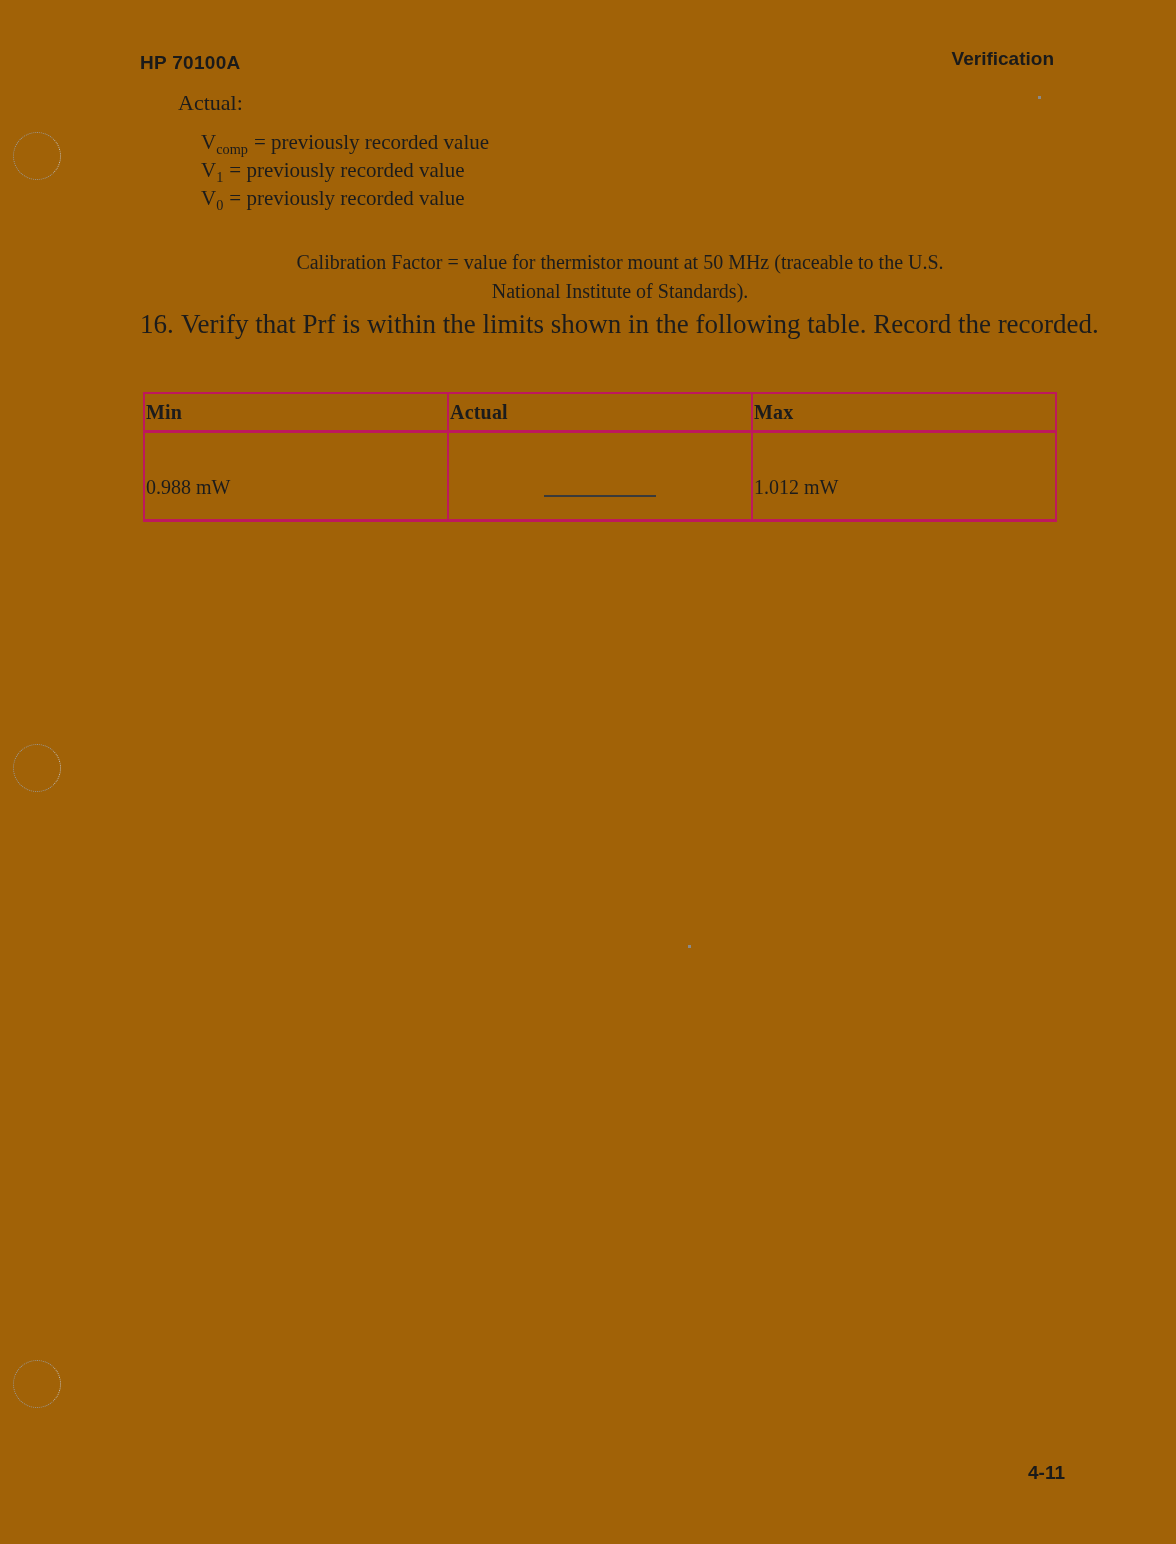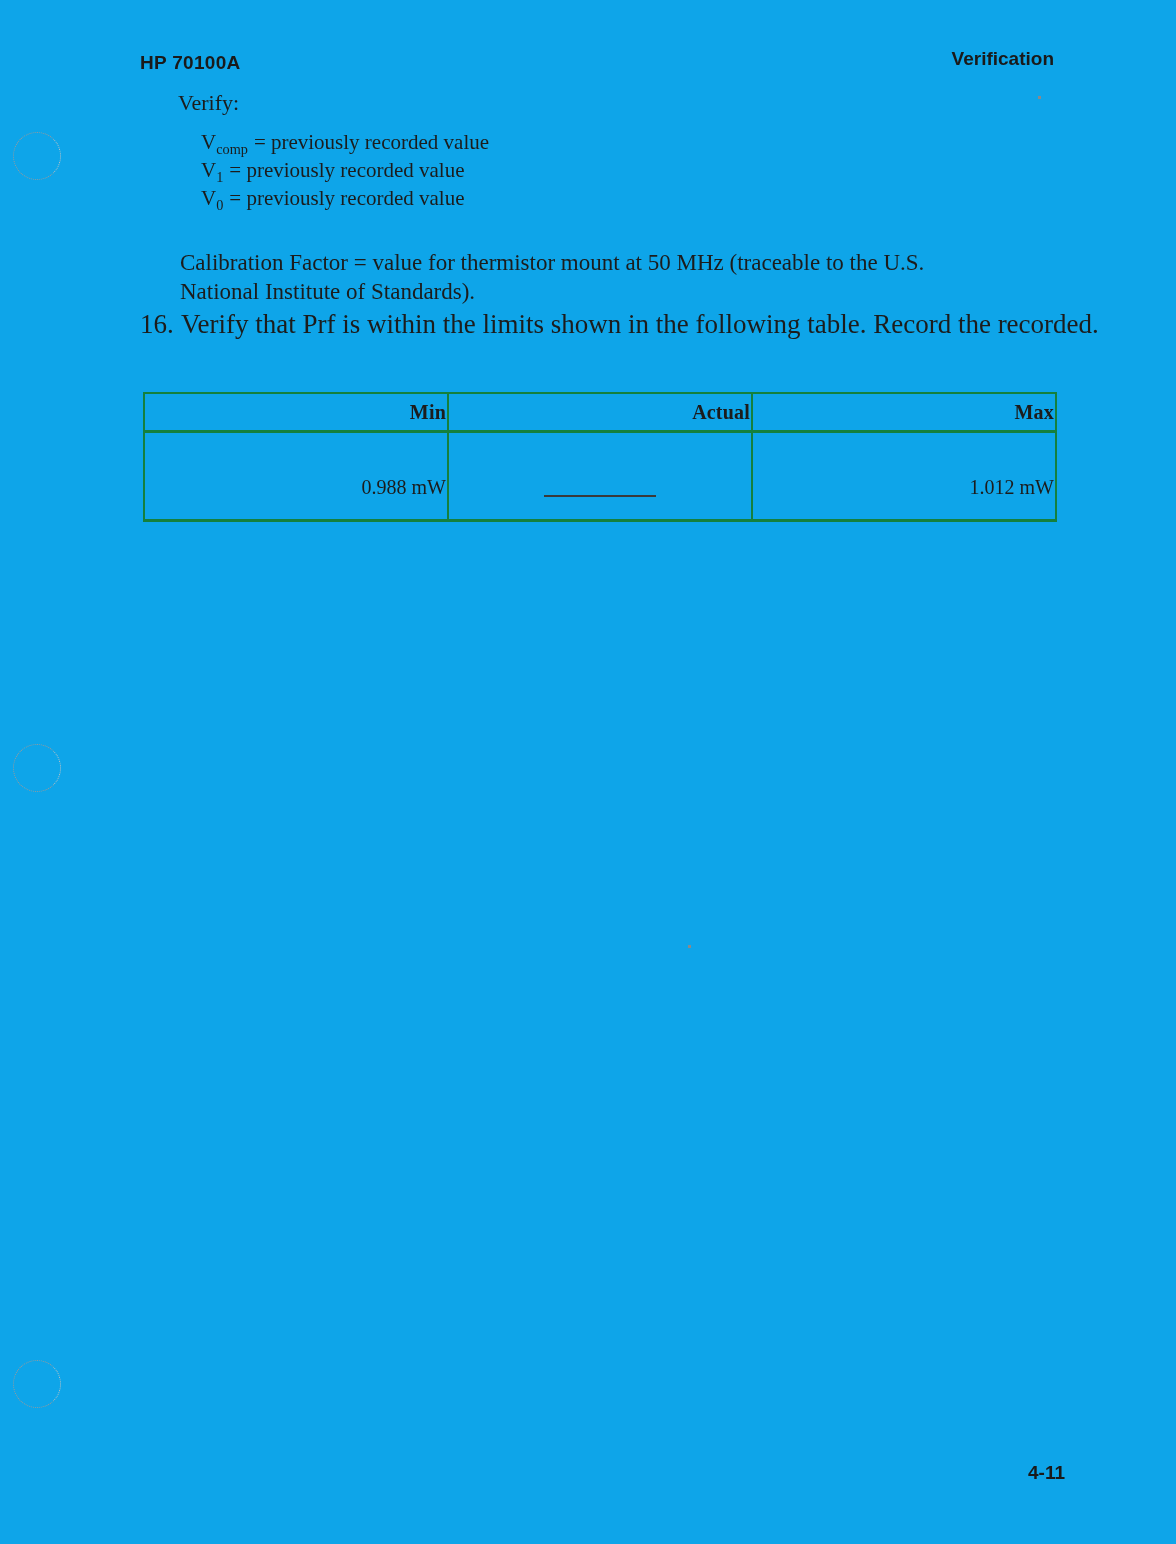--- a/index.html
+++ b/index.html
@@ -11,7 +11,7 @@
     position: relative;
     width: 1176px;
     height: 1544px;
-    background: #0ea5e9;
+    background: #a16207;
     margin: 0 auto;
     overflow: hidden;
     color: #1c1c1c;

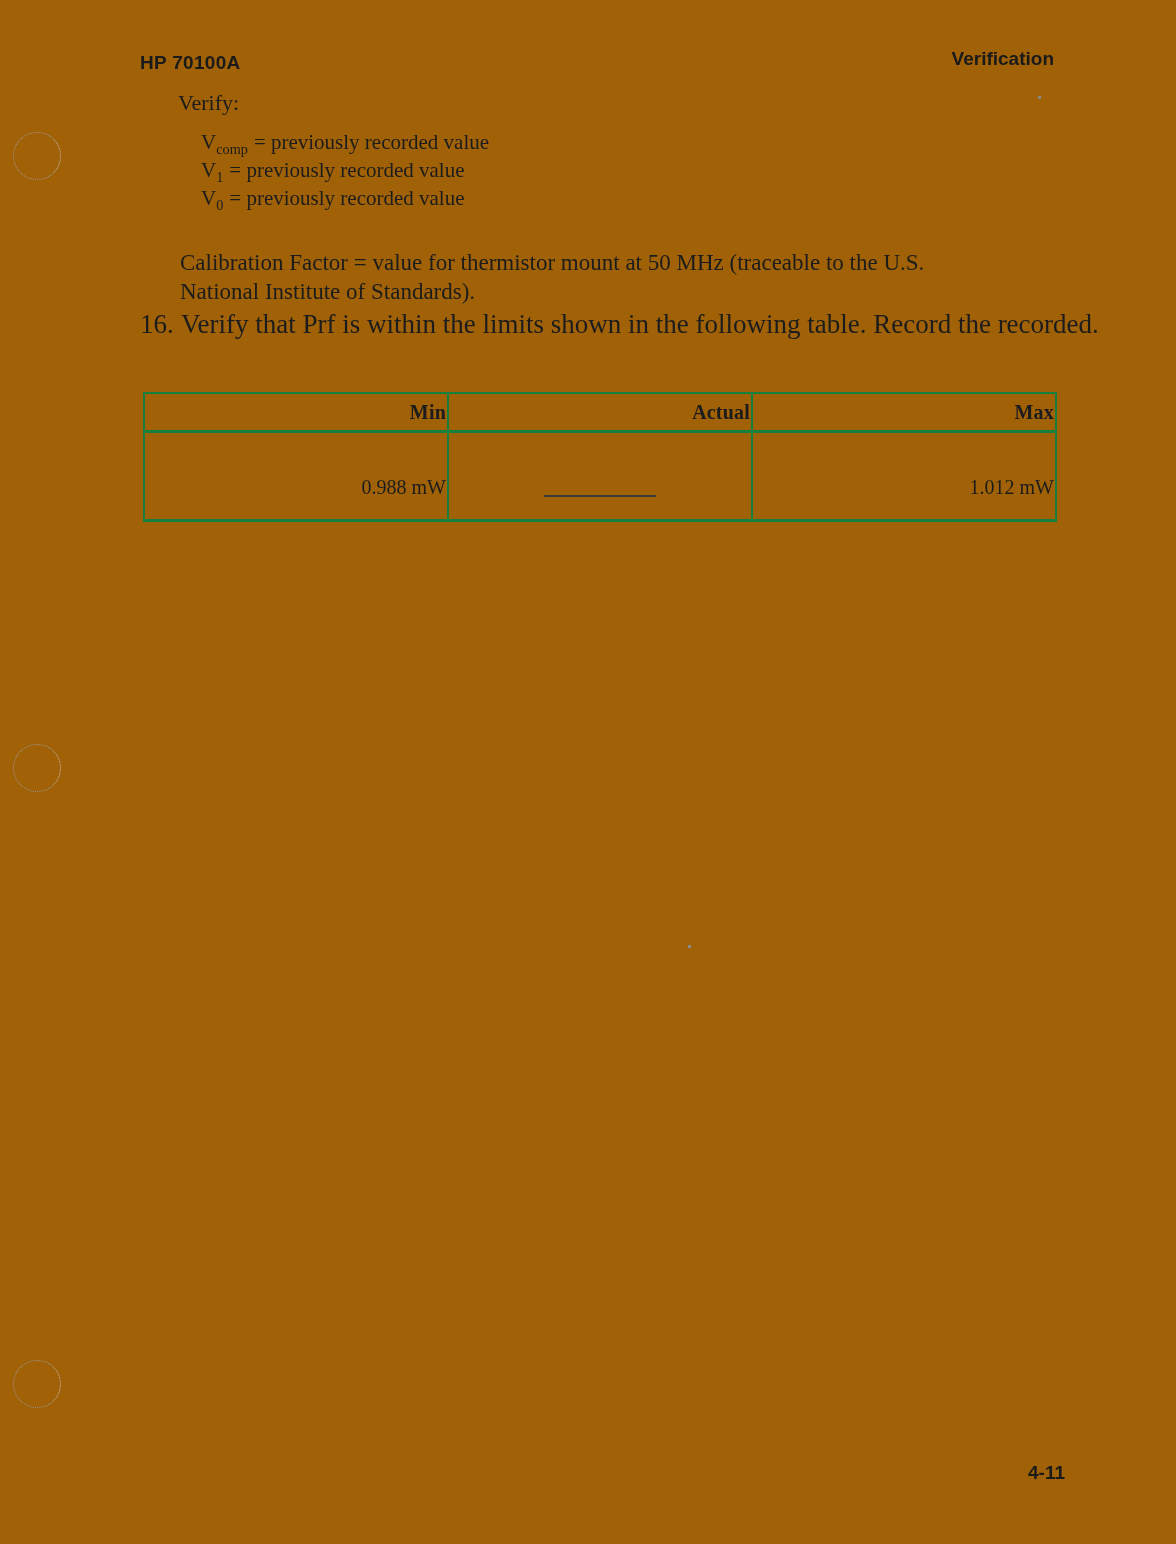--- a/index.html
+++ b/index.html
@@ -168,7 +168,7 @@
   <div class="hdr-left">HP 70100A</div>
   <div class="hdr-right">Verification</div>
 
-  <div class="where-label">Verify:</div>
+  <div class="where-label">Actual:</div>
 
   <div class="definitions">
     <div class="def-line">

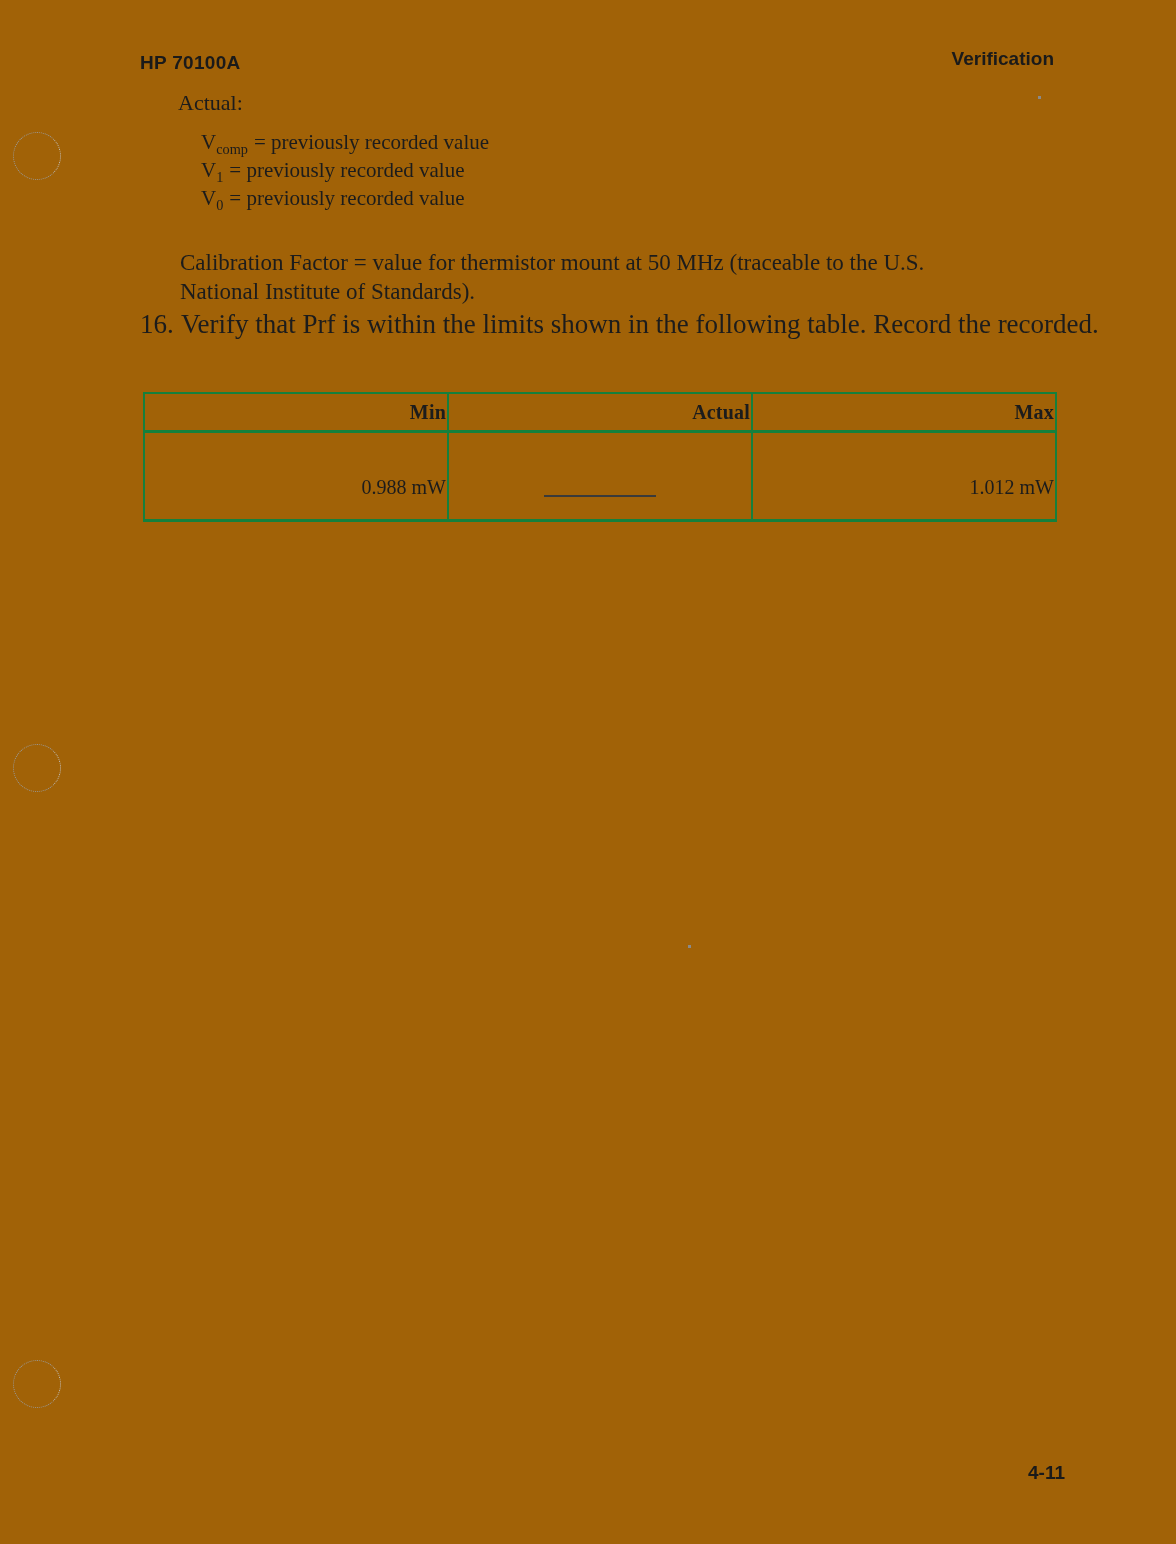--- a/index.html
+++ b/index.html
@@ -78,10 +78,11 @@
     position: absolute;
     left: 180px;
     top: 248px;
-    font-size: 23px;
+    font-size: 20px;
     line-height: 29px;
     color: #1c1c1c;
     width: 880px;
+    text-align: center;
   }
   .step-line {
     position: absolute;

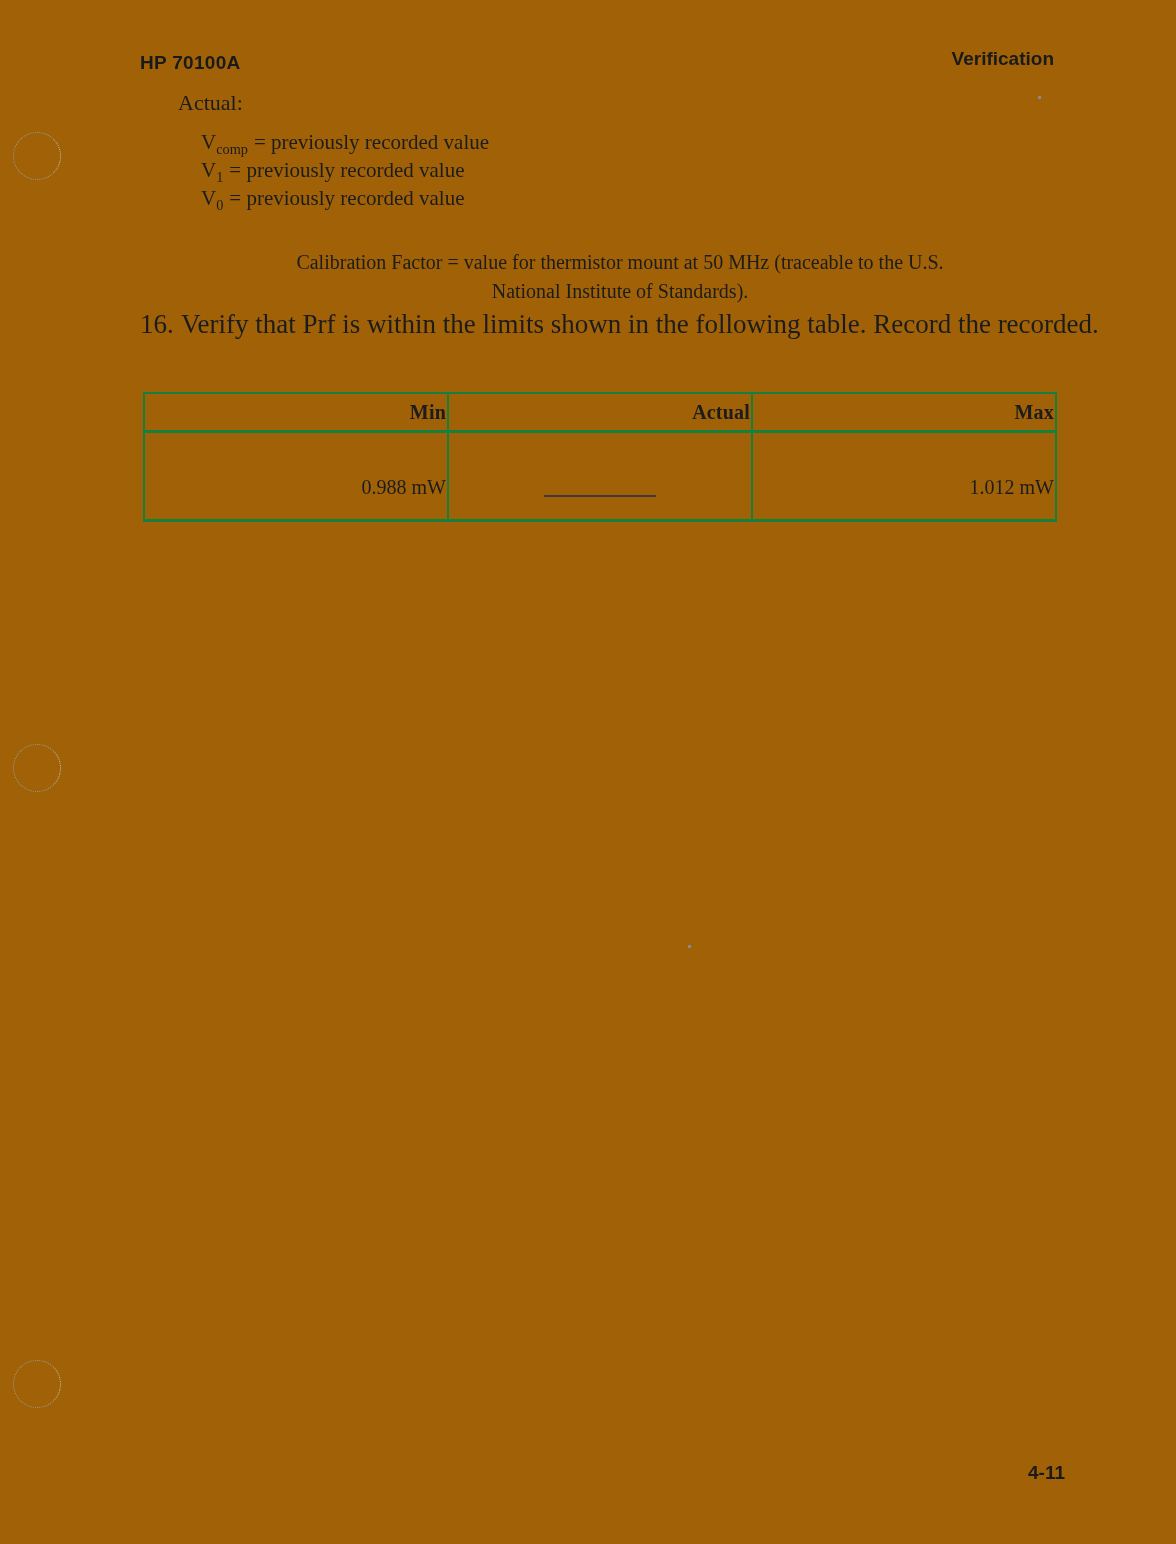--- a/index.html
+++ b/index.html
@@ -110,8 +110,8 @@
     color: #1c1c1c;
   }
   .limits-table th, .limits-table td {
-    border: 2px solid #15803d;
-    text-align: right;
+    border: 2px solid #be185d;
+    text-align: left;
   }
   .limits-table th {
     height: 34px;

